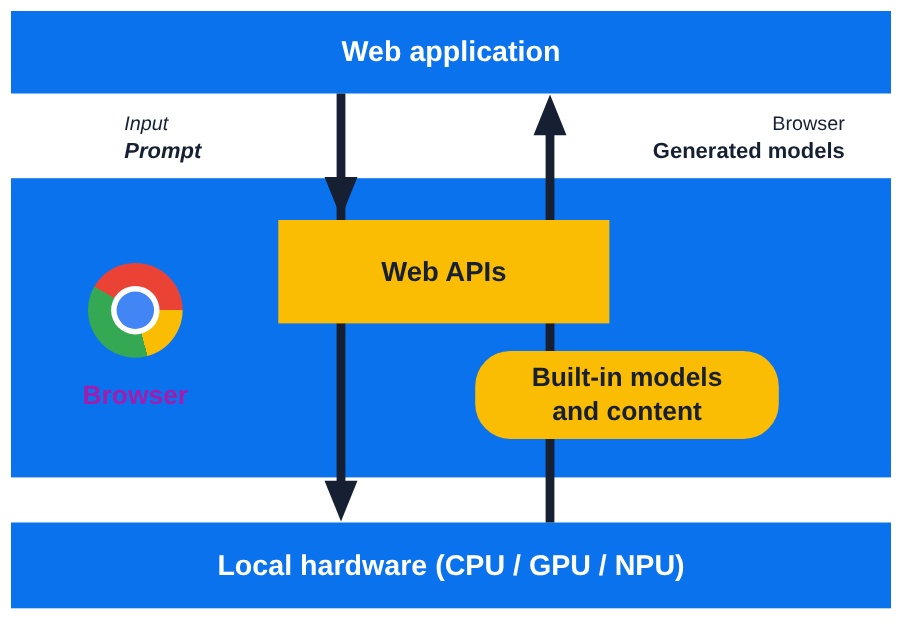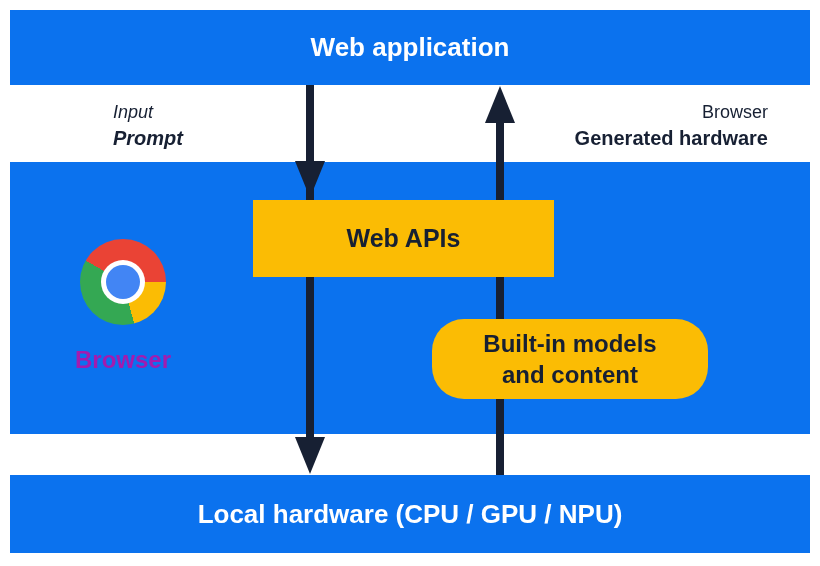--- a/index.html
+++ b/index.html
@@ -152,7 +152,7 @@
   </div>
   <div class="io-group output">
     <span class="io-label">Browser</span>
-    <span class="io-sublabel">Generated hardware</span>
+    <span class="io-sublabel">Generated models</span>
   </div>
 
   <div class="bar middle-band"></div>

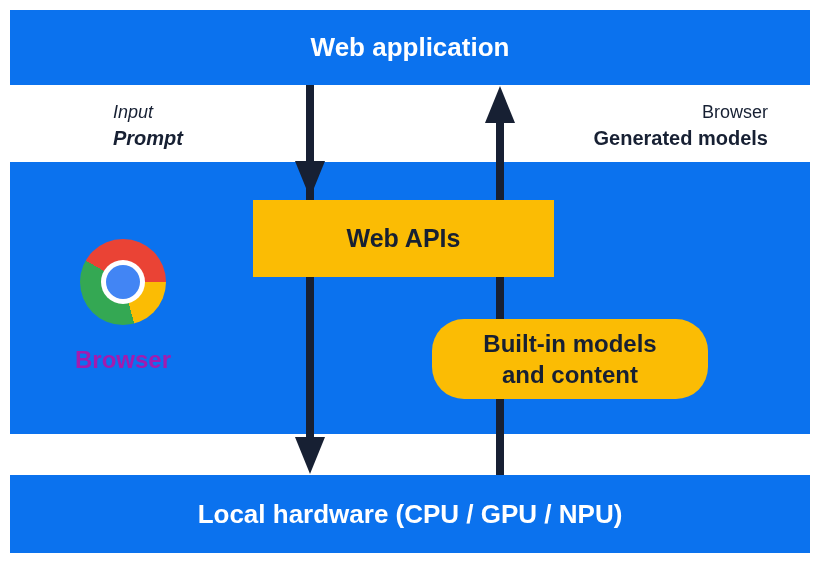--- a/index.html
+++ b/index.html
@@ -85,7 +85,7 @@
   }
   .web-apis-box {
     left: 253px; top: 200px;
-    width: 301px; height: 77px;
+    width: 301px; height: 94px;
     font-size: 25px;
   }
   .builtin-box {

